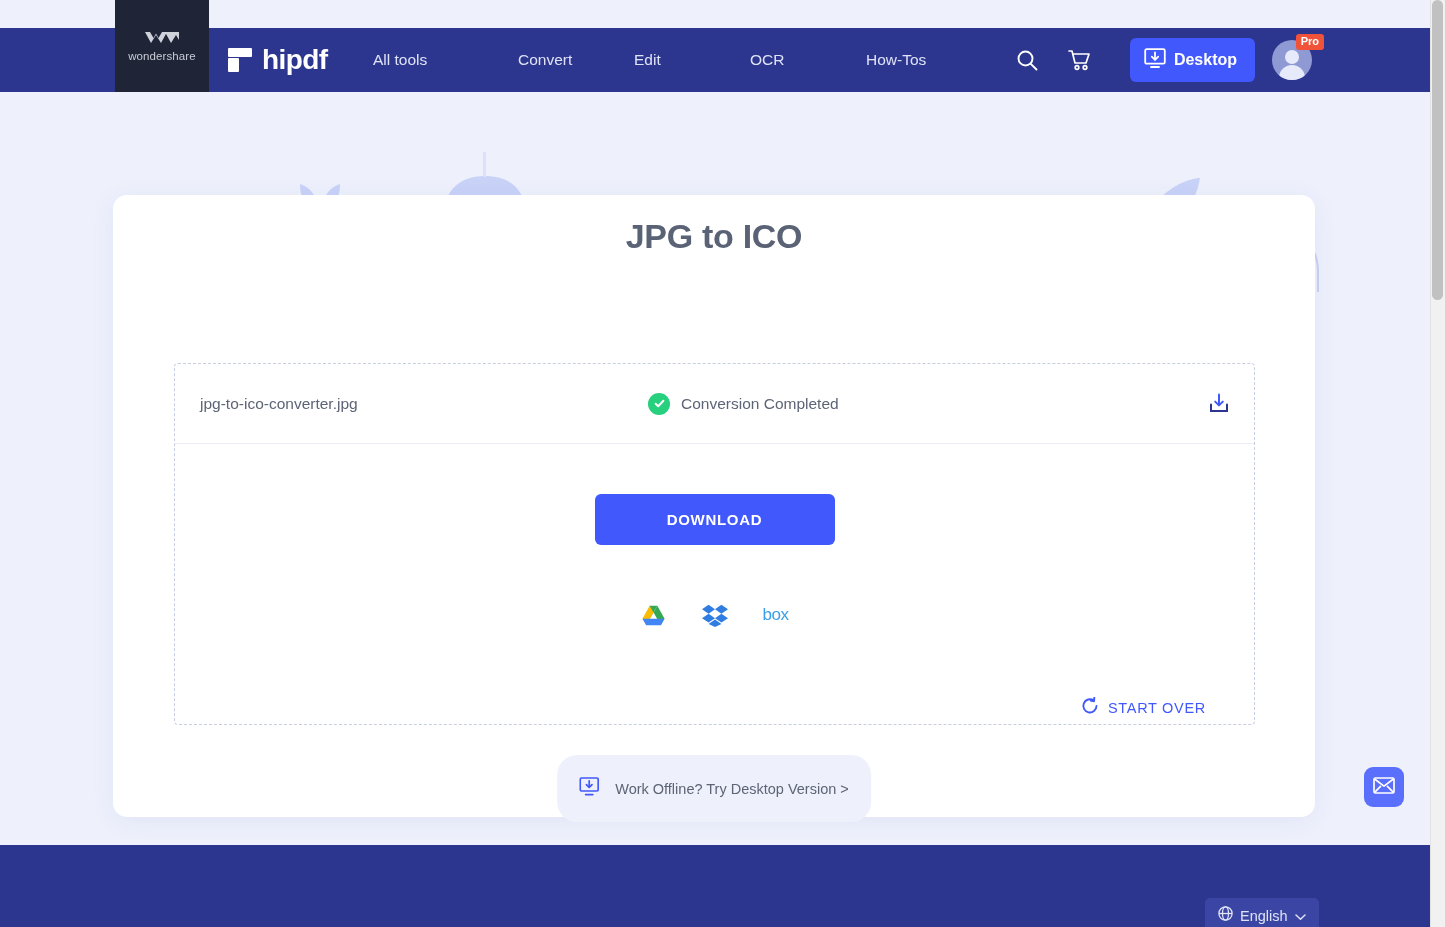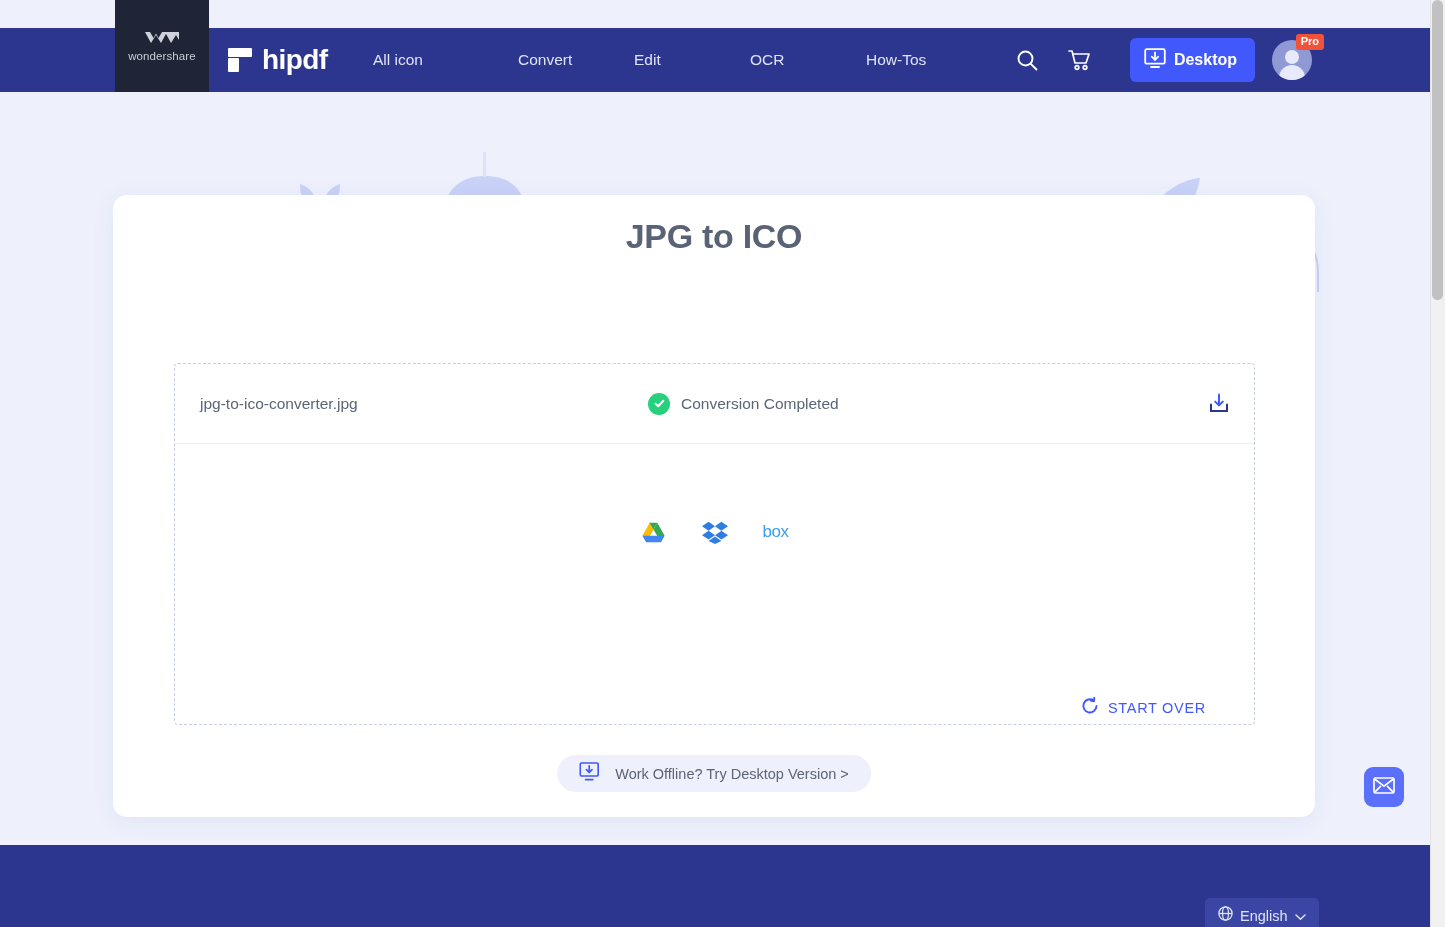--- a/index.html
+++ b/index.html
@@ -471,7 +471,7 @@
     </div>
 
     <div class="nav-links">
-      <div class="nav-link" style="width:117px;">All icon</div>
+      <div class="nav-link" style="width:117px;">All tools</div>
       <div class="nav-link" style="width:116px;margin-left:28px;">Convert</div>
       <div class="nav-link" style="width:116px;">Edit</div>
       <div class="nav-link" style="width:116px;">OCR</div>

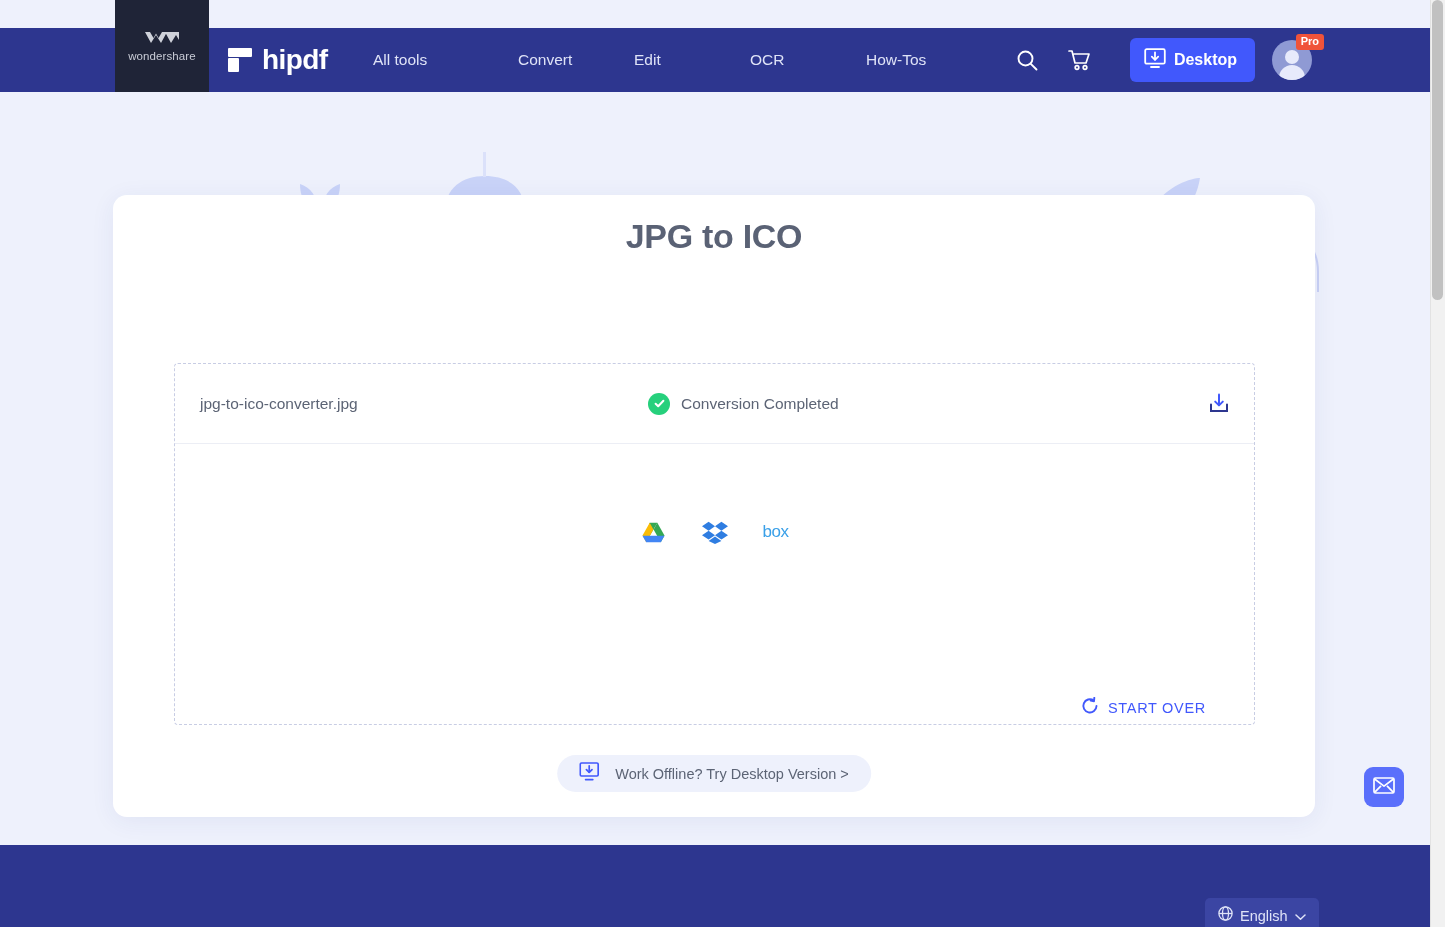--- a/index.html
+++ b/index.html
@@ -538,6 +538,7 @@
       </div>
 
       <div class="dl-area">
+        <button class="download-btn">DOWNLOAD</button>
 
         <div class="cloud-row">
           <div class="cloud-btn">

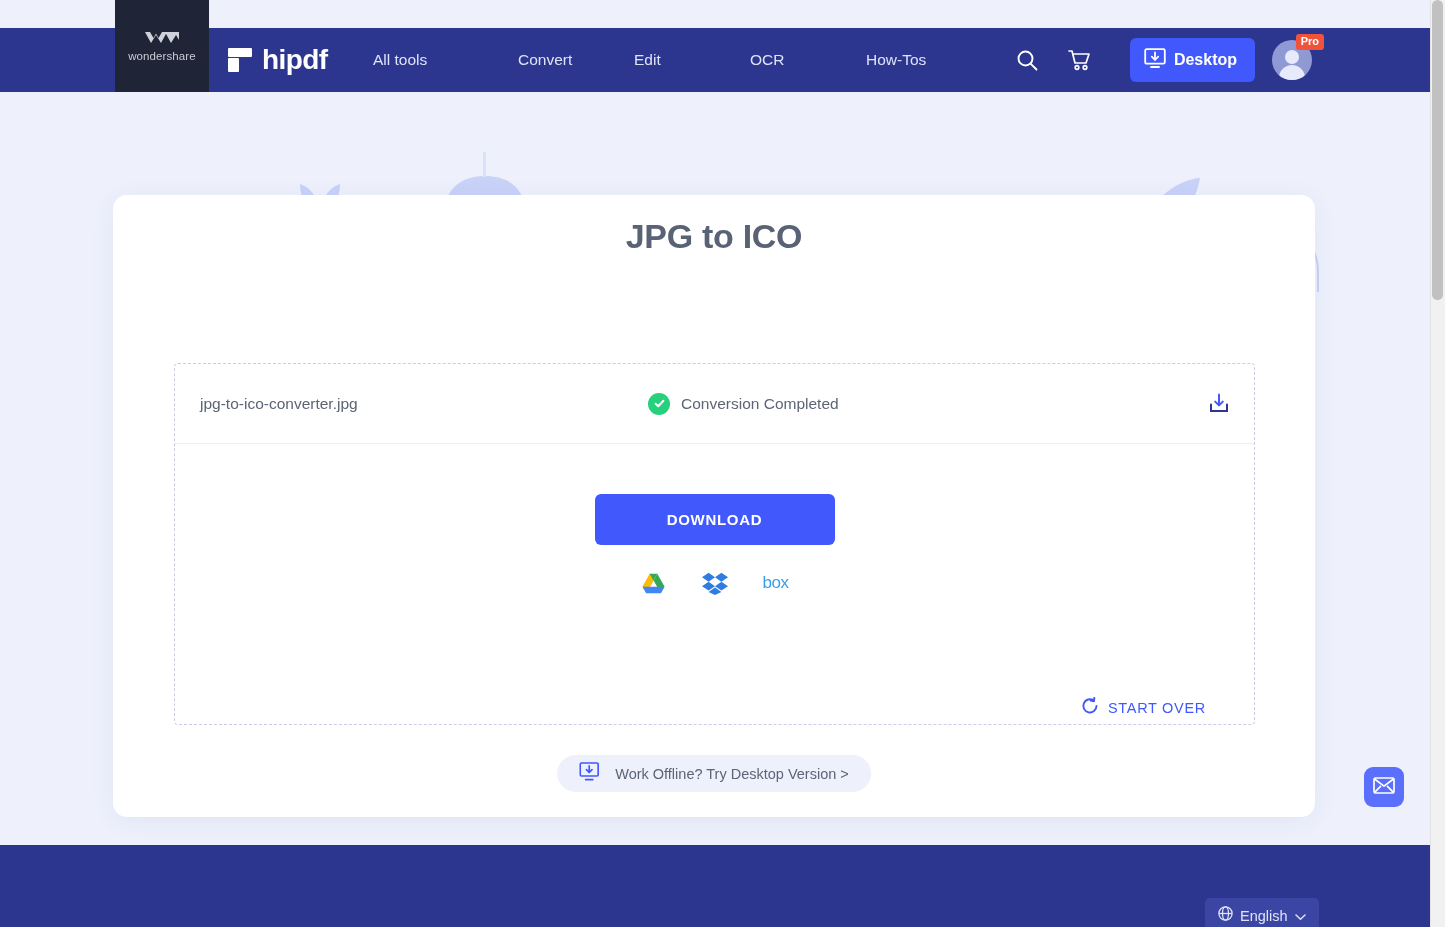--- a/index.html
+++ b/index.html
@@ -280,7 +280,7 @@
     align-items: center;
     gap: 33px;
   }
-  .cloud-btn { cursor: pointer; display:flex; align-items:center; justify-content:center; width:28px; height:24px; }
+  .cloud-btn { cursor: pointer; display:flex; align-items:center; justify-content:center; width:28px; height:24px;margin-top:32px; }
   .box-text {
     color: #3aa0e8;
     font-size: 17px;

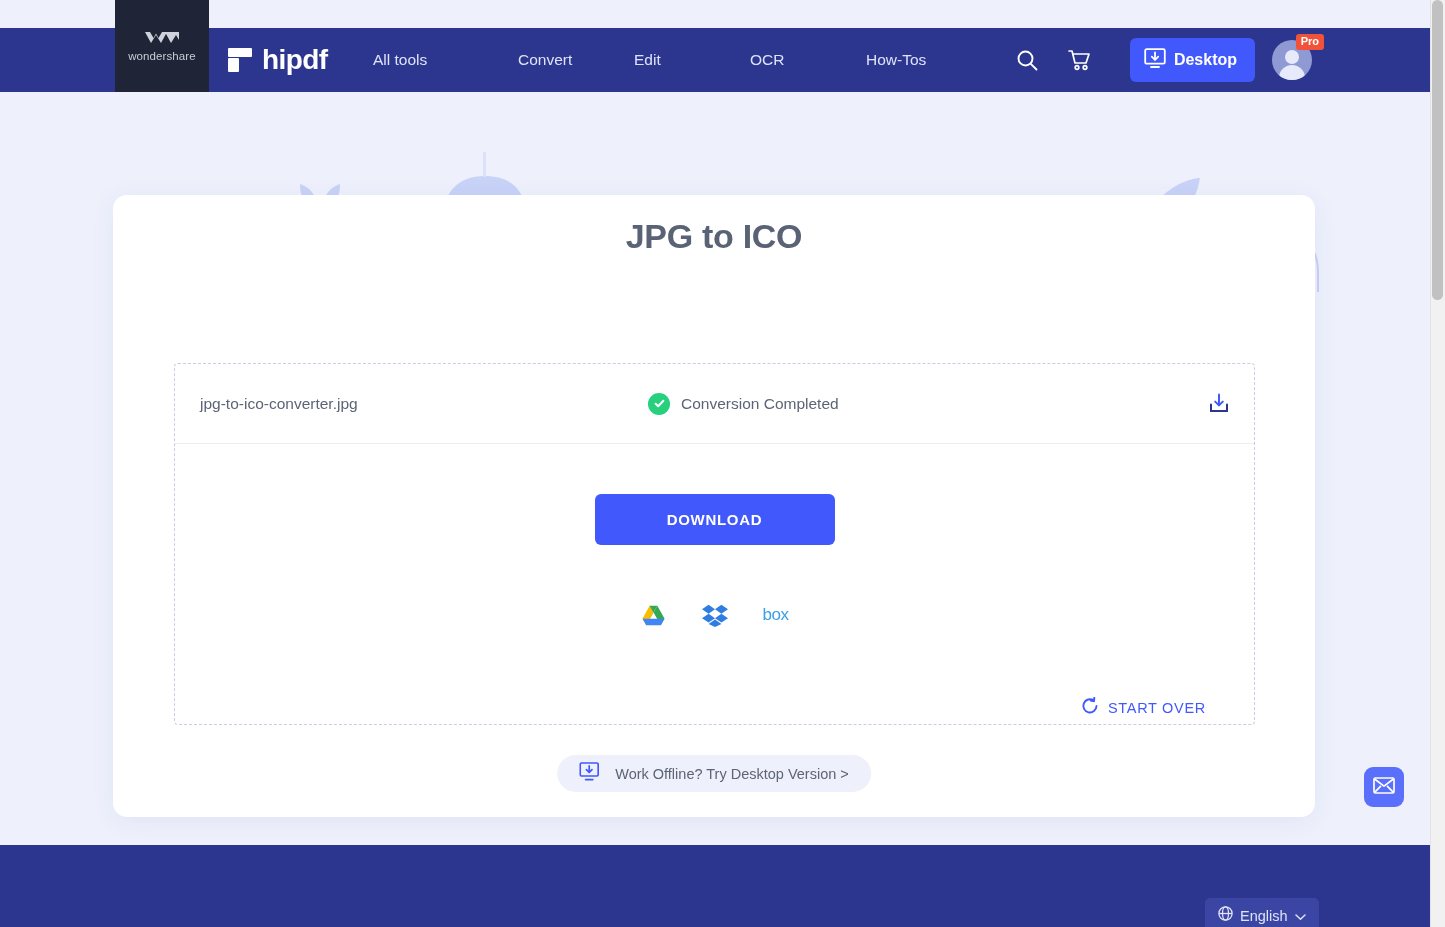--- a/index.html
+++ b/index.html
@@ -312,7 +312,7 @@
     gap: 16px;
     background: #eef1fc;
     border-radius: 20px;
-    padding: 7px 22px;
+    padding: 22px 22px;
     cursor: pointer;
   }
   .offline-text {

